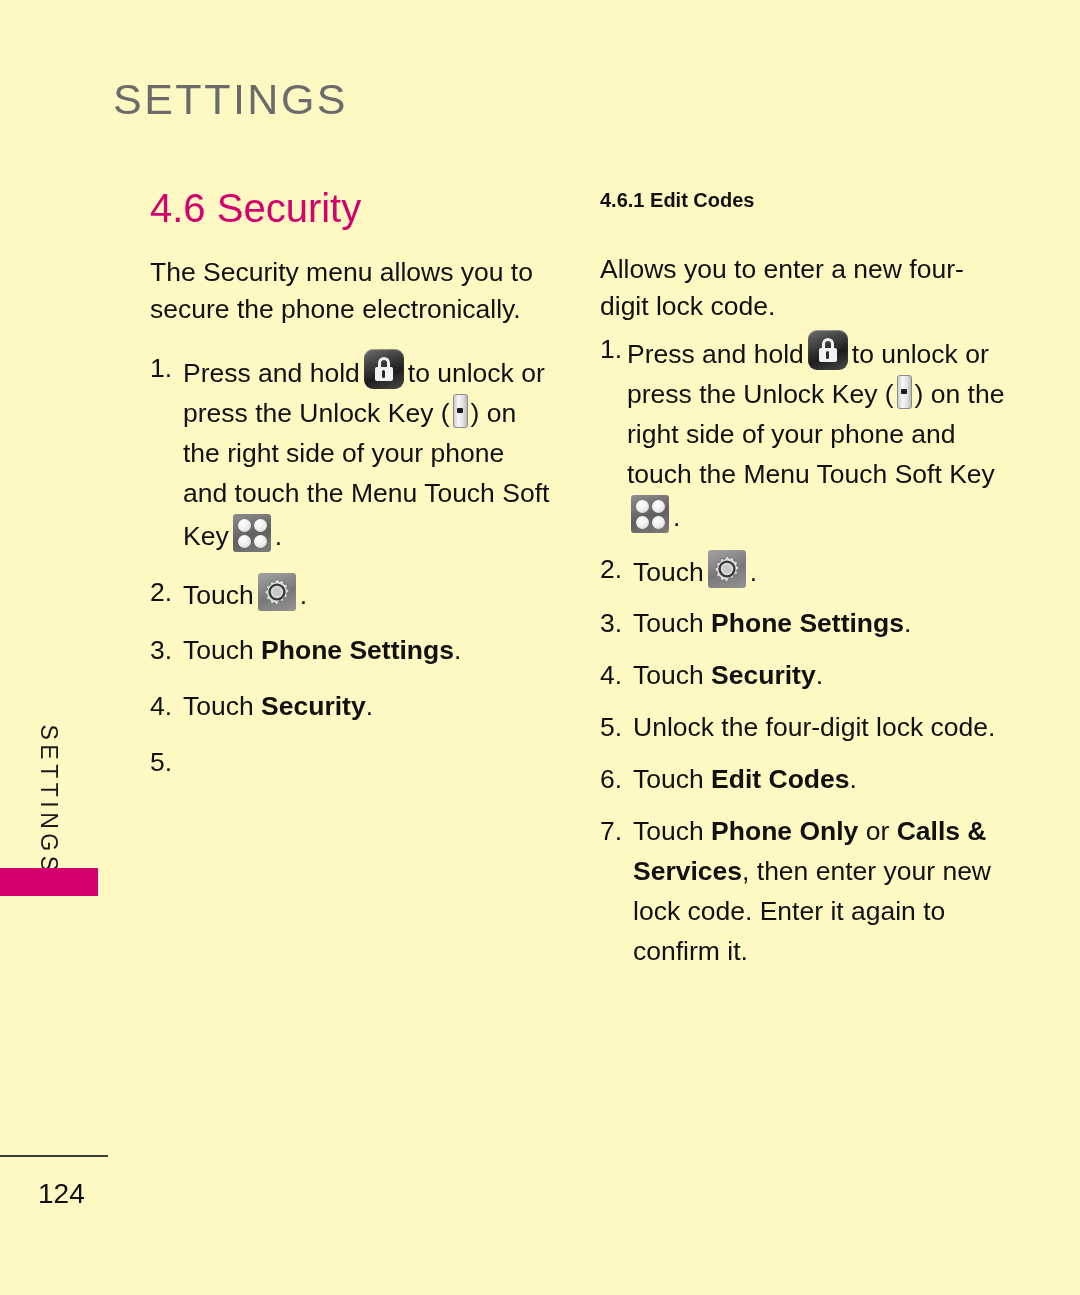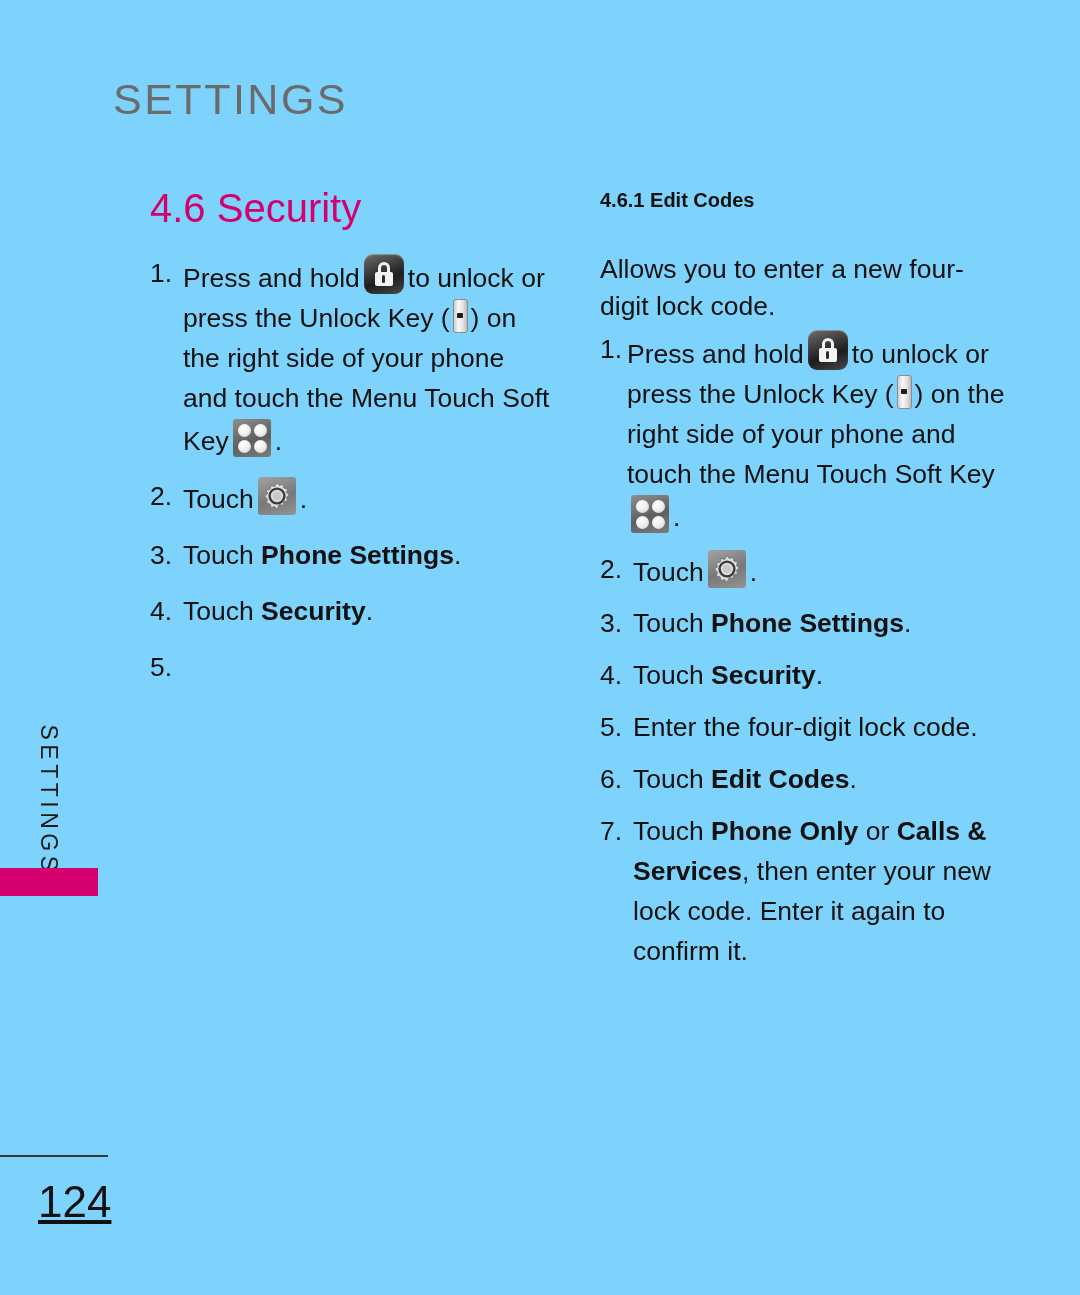--- a/index.html
+++ b/index.html
@@ -11,7 +11,7 @@
     position: relative;
     width: 1080px;
     height: 1295px;
-    background: #7dd3fc;
+    background: #fef9c3;
     font-family: "Liberation Sans", sans-serif;
     overflow: hidden;
   }

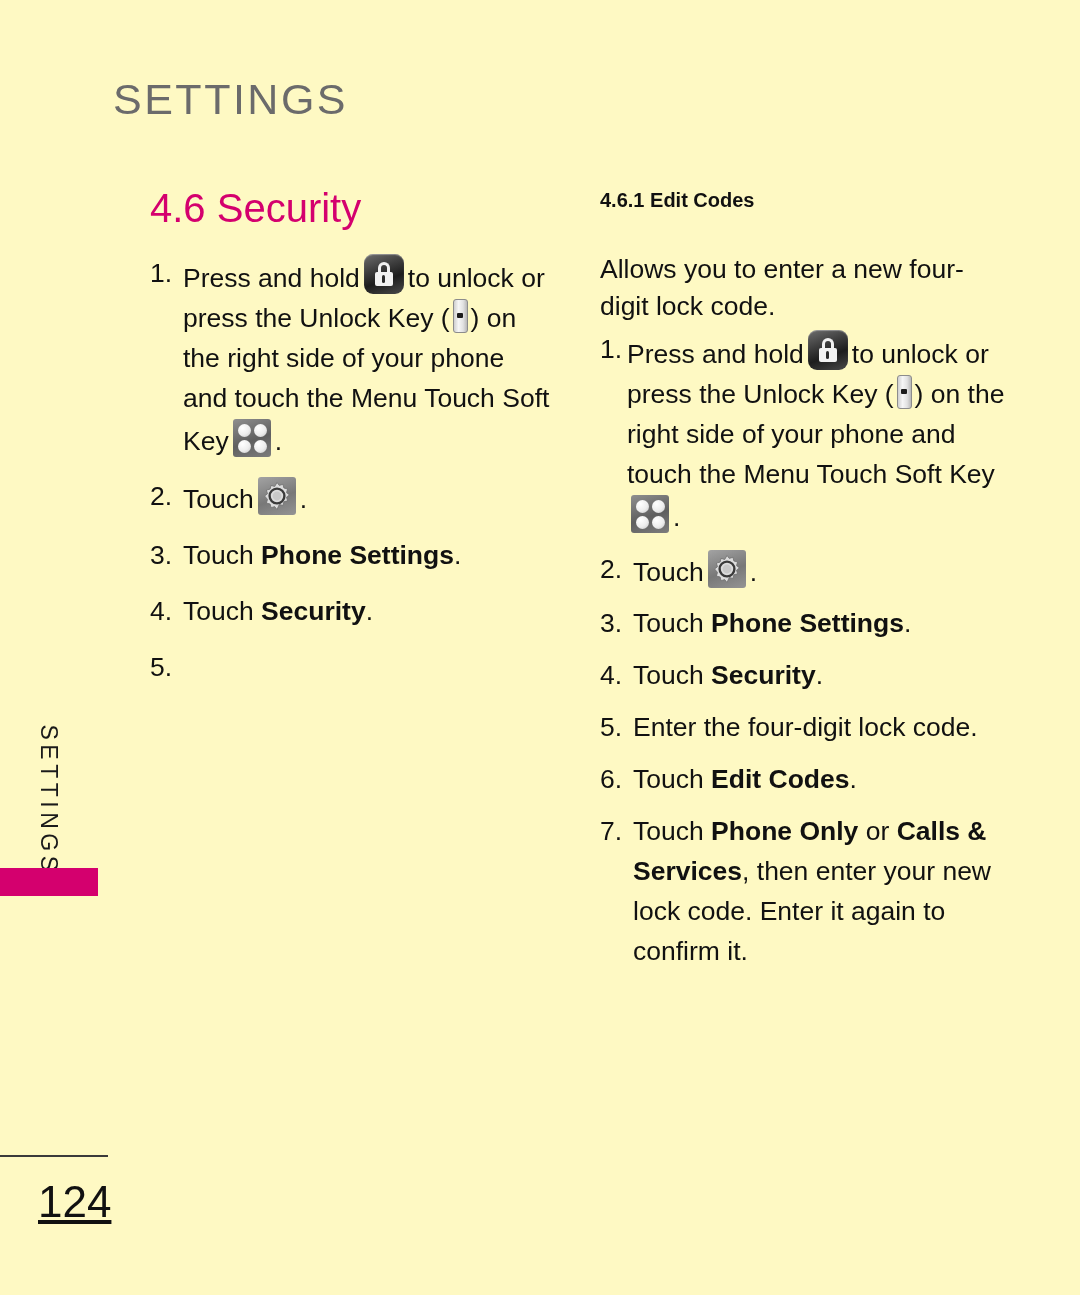--- a/index.html
+++ b/index.html
@@ -230,6 +230,7 @@
 
     <h2 class="sec-head">4.6 Security</h2>
 
+    <p class="para">The Security menu allows you to secure the phone electronically.</p>
 
     <p class="step">
       <span class="num">1.</span><span>Press and hold</span><span class="ico ico-lock"><span class="shackle"></span><span class="body"></span><span class="keyhole"></span></span><span>to unlock or press the Unlock Key (</span><span class="ico ico-key"><span class="dot"></span></span><span>) on the right side of your phone and touch the Menu Touch Soft Key</span><span class="ico ico-menu"><i class="d1"></i><i class="d2"></i><i class="d3"></i><i class="d4"></i></span><span>.</span>

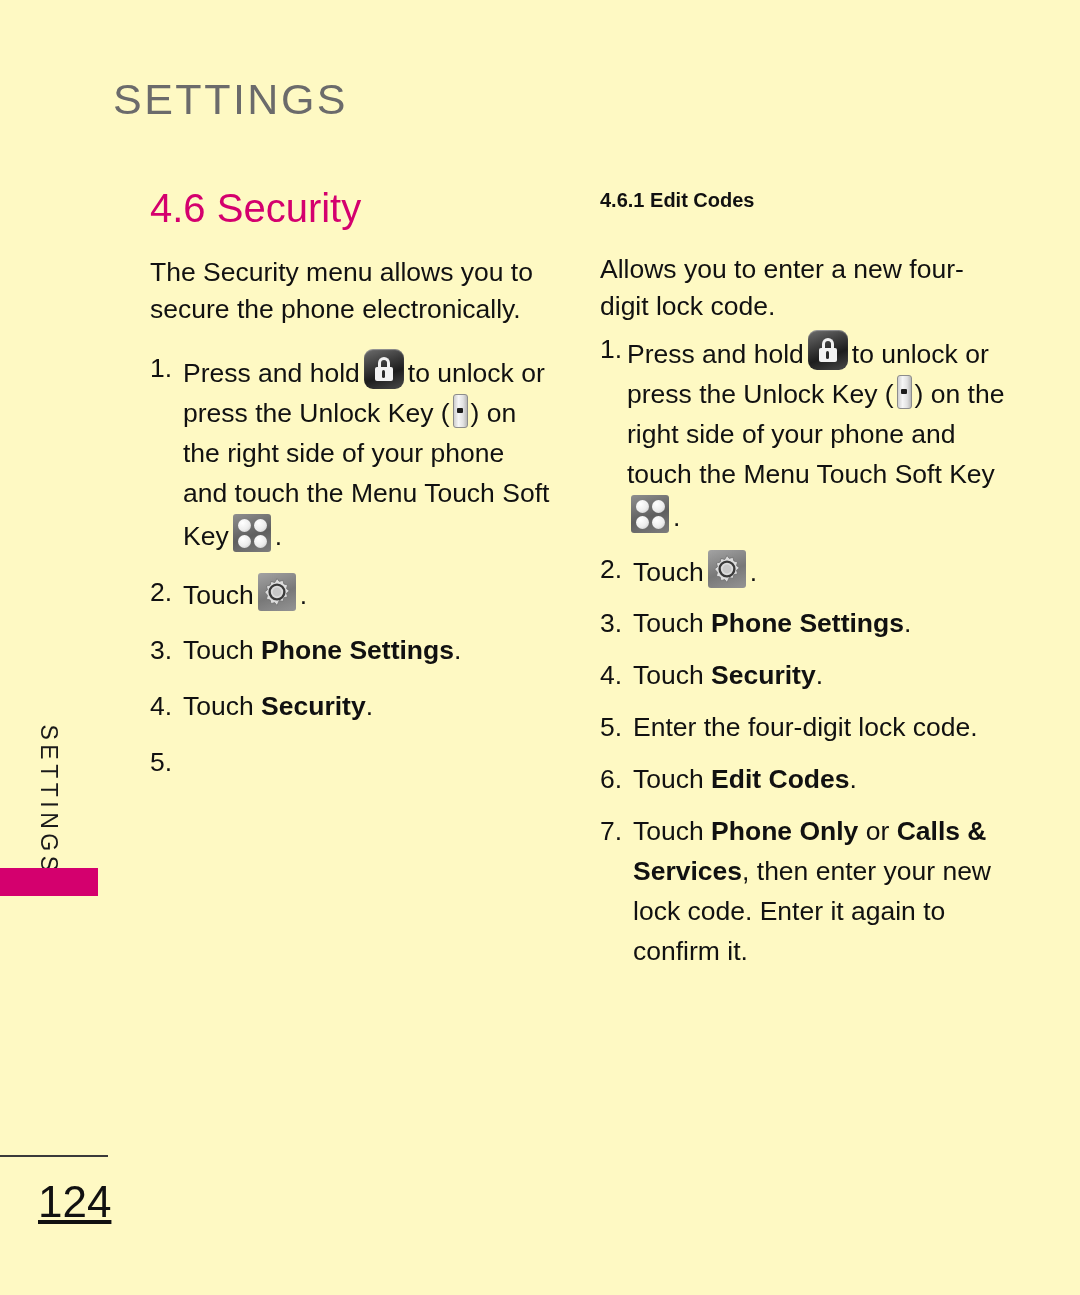--- a/index.html
+++ b/index.html
@@ -293,7 +293,7 @@
     </p>
 
     <p class="step">
-      <span class="num">5.</span><span>Enter the four-digit lock code.</span>
+      <span class="num">5.</span><span>Unlock the four-digit lock code.</span>
     </p>
 
     <p class="step">

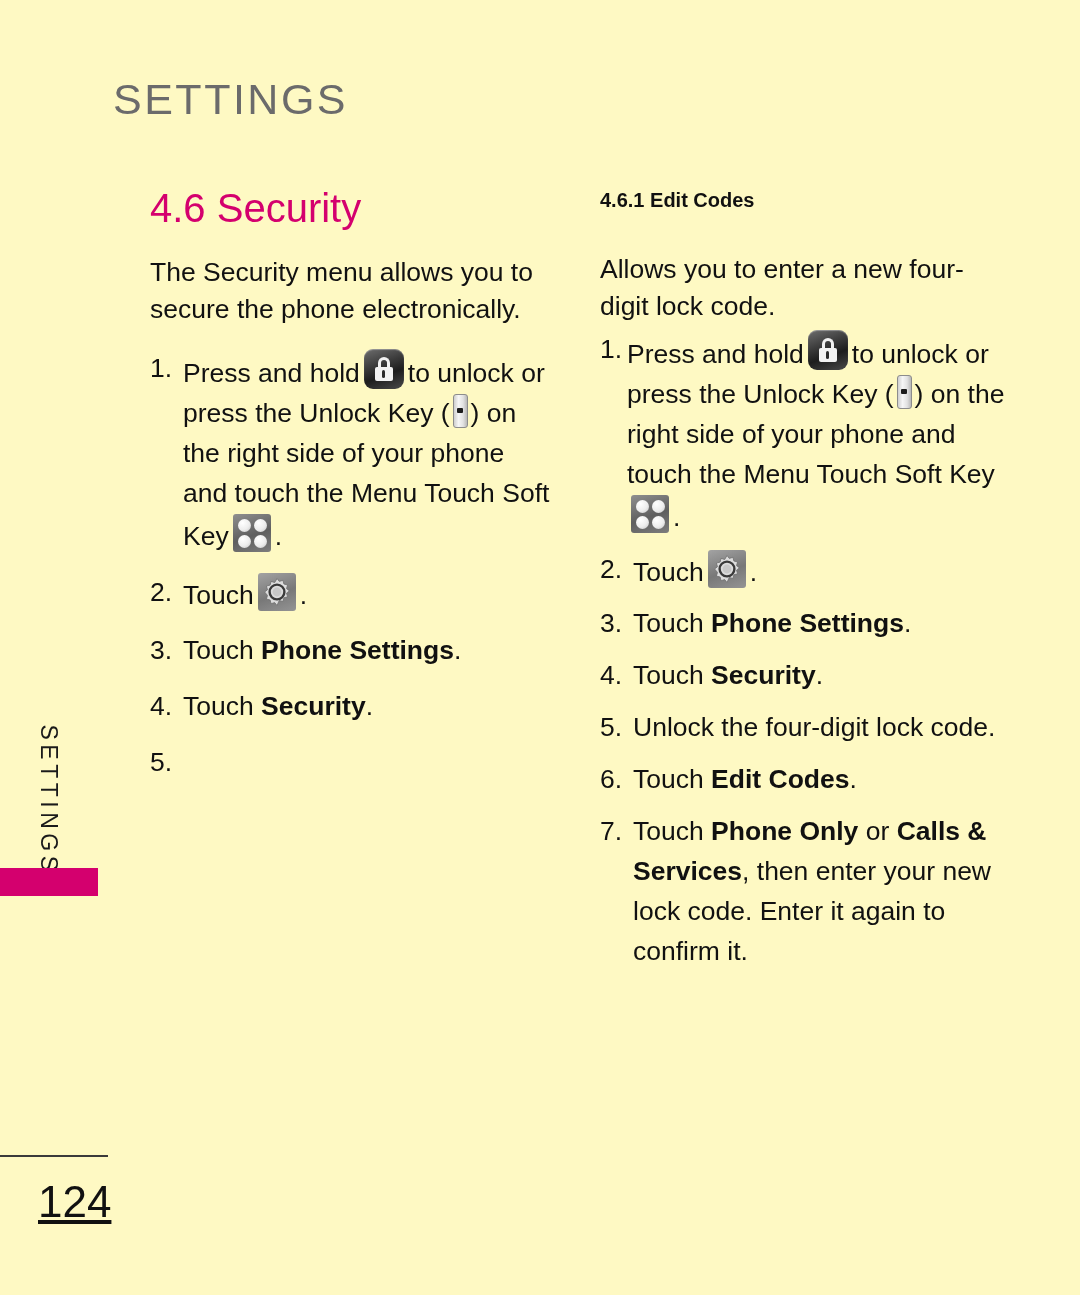--- a/index.html
+++ b/index.html
@@ -210,10 +210,9 @@
     position: absolute;
     left: 38px;
     top: 1180px;
-    font-size: 44px;
+    font-size: 28px;
     color: #111111;
     line-height: 1;
-    text-decoration: underline;
   }
 </style>
 </head>

